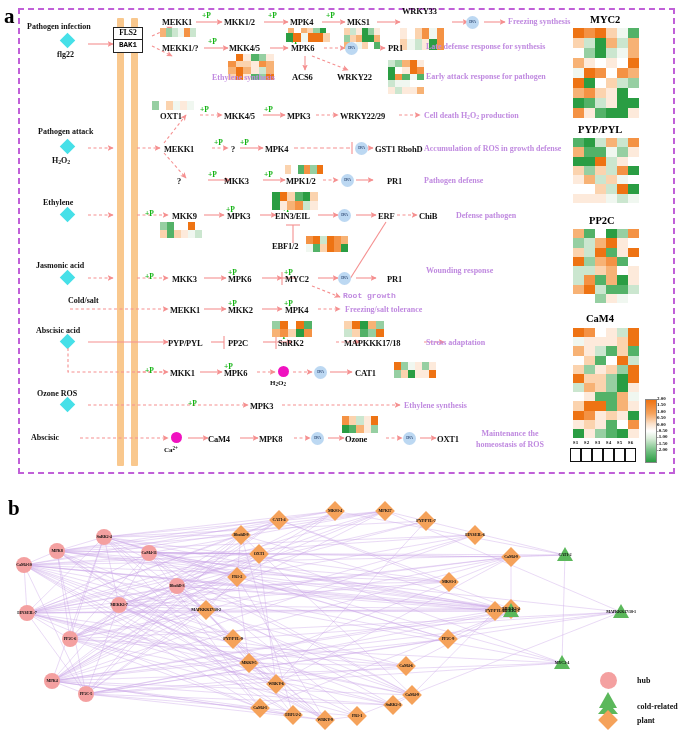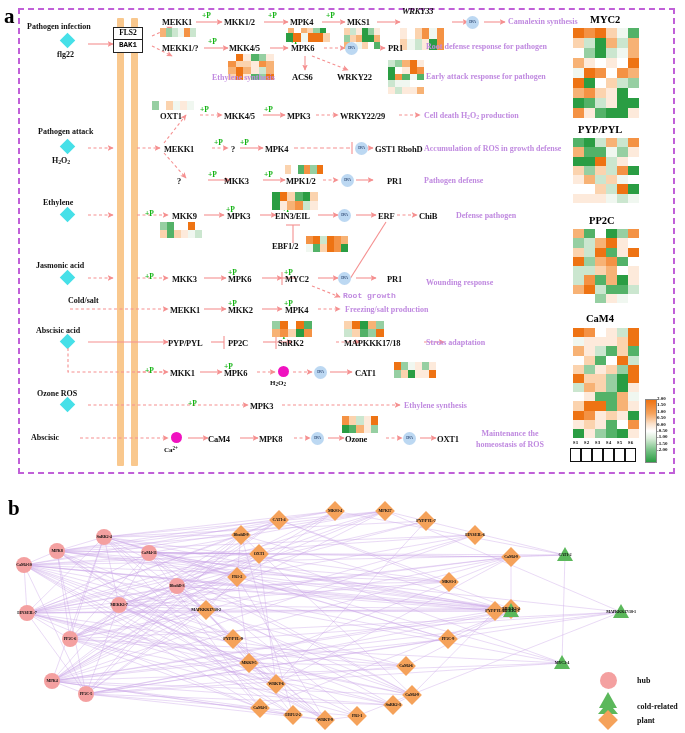--- a/index.html
+++ b/index.html
@@ -223,7 +223,7 @@
     <div style="background: rgb(255, 255, 255);"></div>
     <div style="background: rgb(83, 178, 104);"></div>
   </div>
-<div class="node" style="left:402px;top:6px;font-style:italic;">WRKY33</div>
+<div class="node" style="left:402px;top:6px;">WRKY33</div>
 <div class="hm" style="left:400px;top:28px;width:44px;height:22px;grid-template-columns:repeat(6,1fr);grid-template-rows:repeat(2,1fr);">
     <div style="background: rgb(253, 234, 219);"></div>
     <div style="background: rgb(255, 255, 255);"></div>

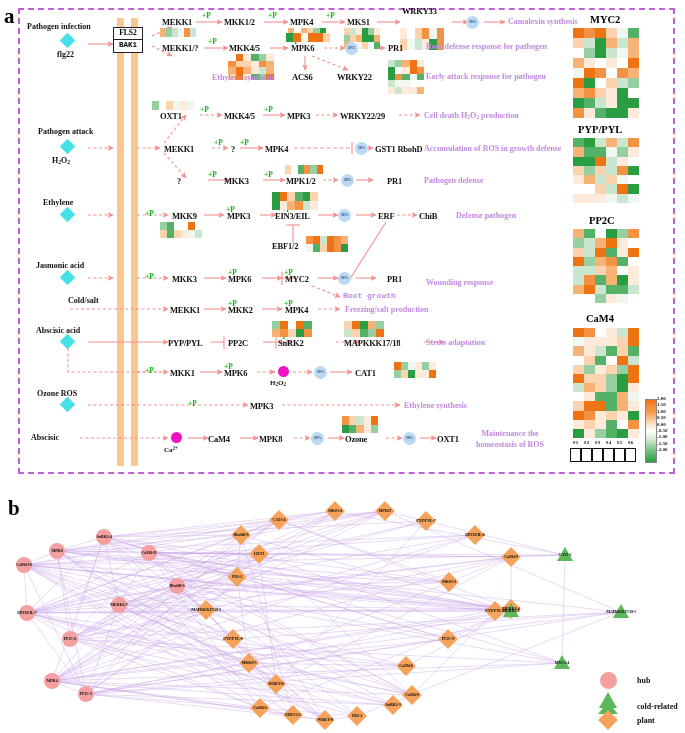--- a/index.html
+++ b/index.html
@@ -239,7 +239,7 @@
     <div style="background: rgb(244, 146, 68);"></div>
   </div>
 <div class="dna" style="left:466px;top:16px;">DNA</div>
-<div class="outcome" style="left:508px;top:17px;">Camalexin synthesis</div>
+<div class="outcome" style="left:508px;top:17px;">Freezing synthesis</div>
 
 <div class="node" style="left:162px;top:43px;">MEKK1/?</div>
 <div class="plabel" style="left:208px;top:37px;">+P</div>

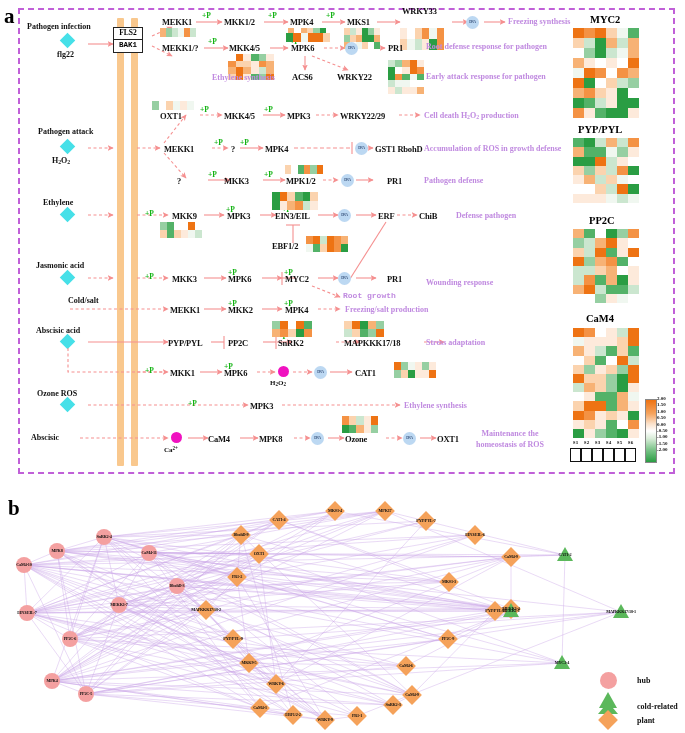--- a/index.html
+++ b/index.html
@@ -282,7 +282,7 @@
   </div>
 <div class="dna" style="left:345px;top:42px;">DNA</div>
 <div class="node" style="left:388px;top:43px;">PR1</div>
-<div class="outcome" style="left:426px;top:42px;">Root defense response for pathogen</div>
+<div class="outcome" style="left:426px;top:42px;">Late defense response for synthesis</div>
 <div class="node" style="left:292px;top:72px;">ACS6</div>
 <div class="node" style="left:337px;top:72px;">WRKY22</div>
 <div class="hm" style="left:388px;top:60px;width:36px;height:34px;grid-template-columns:repeat(5,1fr);grid-template-rows:repeat(5,1fr);">

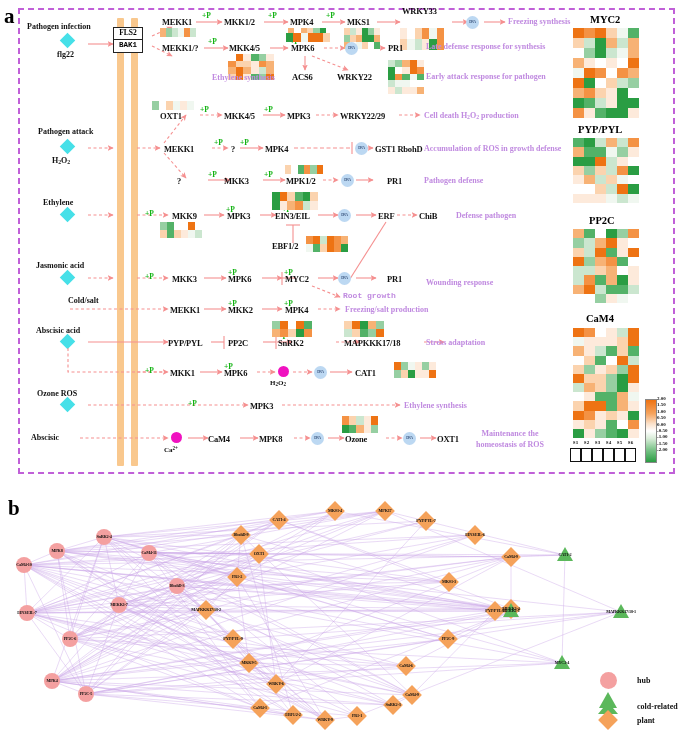--- a/index.html
+++ b/index.html
@@ -419,7 +419,7 @@
 <div class="node" style="left:285px;top:274px;">MYC2</div>
 <div class="dna" style="left:338px;top:272px;">DNA</div>
 <div class="node" style="left:387px;top:274px;">PR1</div>
-<div class="outcome" style="left:426px;top:278px;">Wounding response</div>
+<div class="outcome" style="left:426px;top:266px;">Wounding response</div>
 <div class="outcome" style="left:343px;top:291px;font-family:Liberation Mono, monospace;">Root growth</div>
 
 <div class="node" style="left:170px;top:305px;">MEKK1</div>

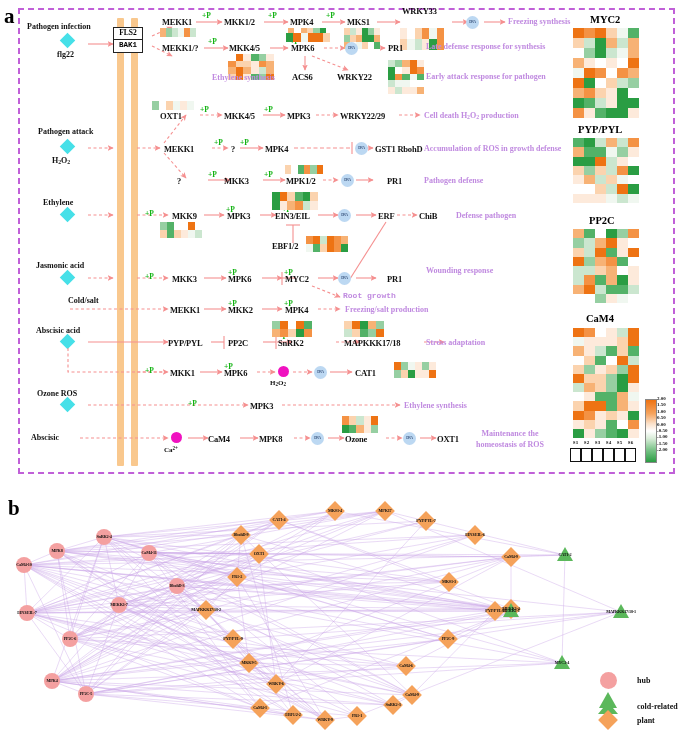--- a/index.html
+++ b/index.html
@@ -427,7 +427,7 @@
 <div class="node" style="left:228px;top:305px;">MKK2</div>
 <div class="plabel" style="left:284px;top:299px;">+P</div>
 <div class="node" style="left:285px;top:305px;">MPK4</div>
-<div class="outcome" style="left:345px;top:305px;">Freezing/salt production</div>
+<div class="outcome" style="left:345px;top:305px;">Freezing/salt tolerance</div>
 
 <div class="node" style="left:168px;top:338px;">PYP/PYL</div>
 <div class="node" style="left:228px;top:338px;">PP2C</div>

